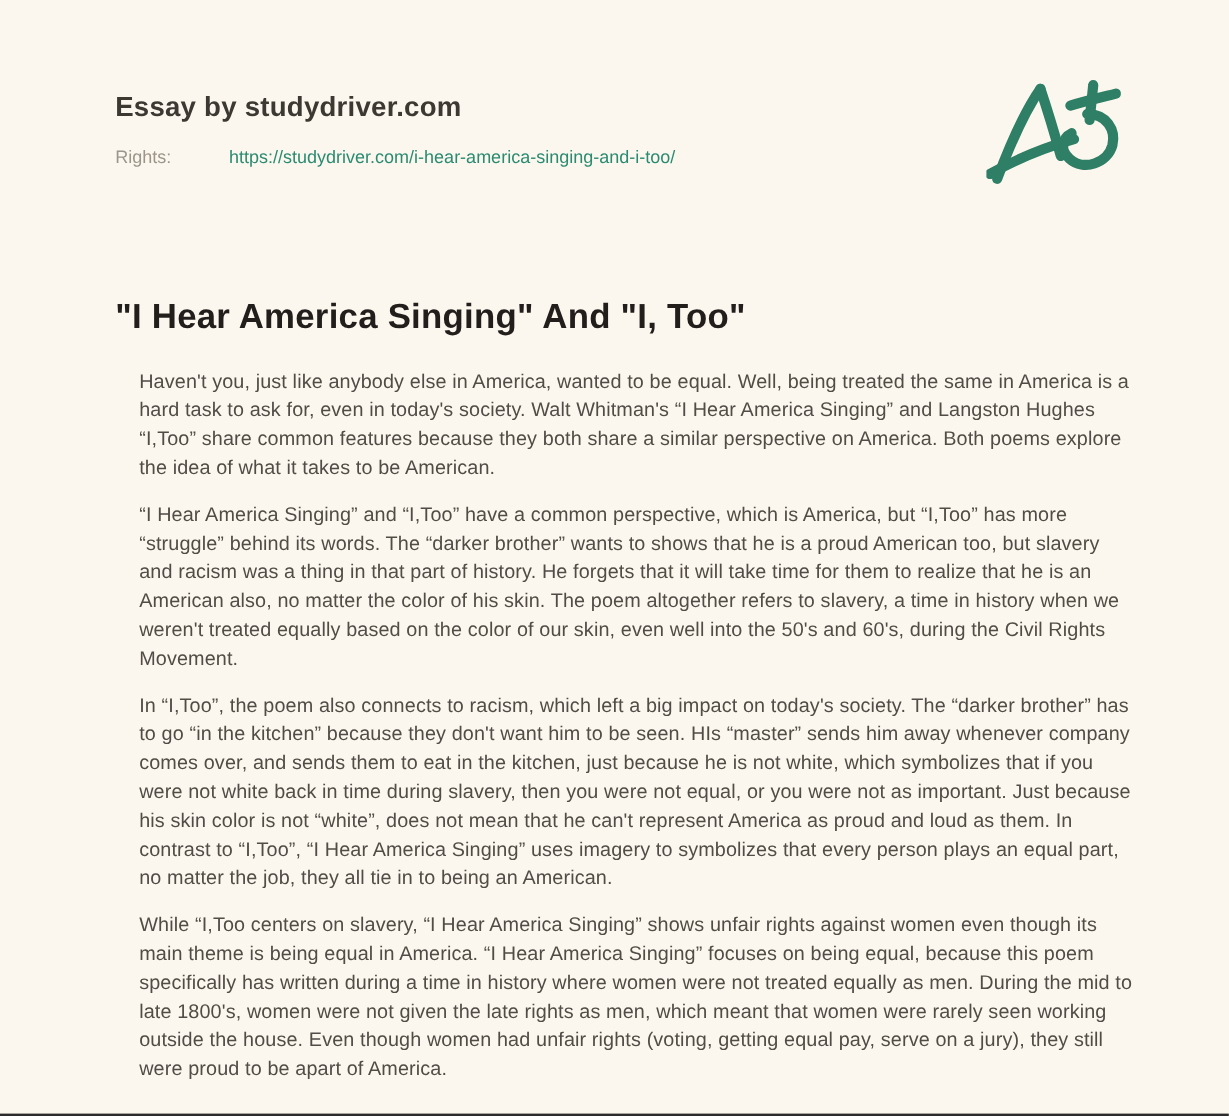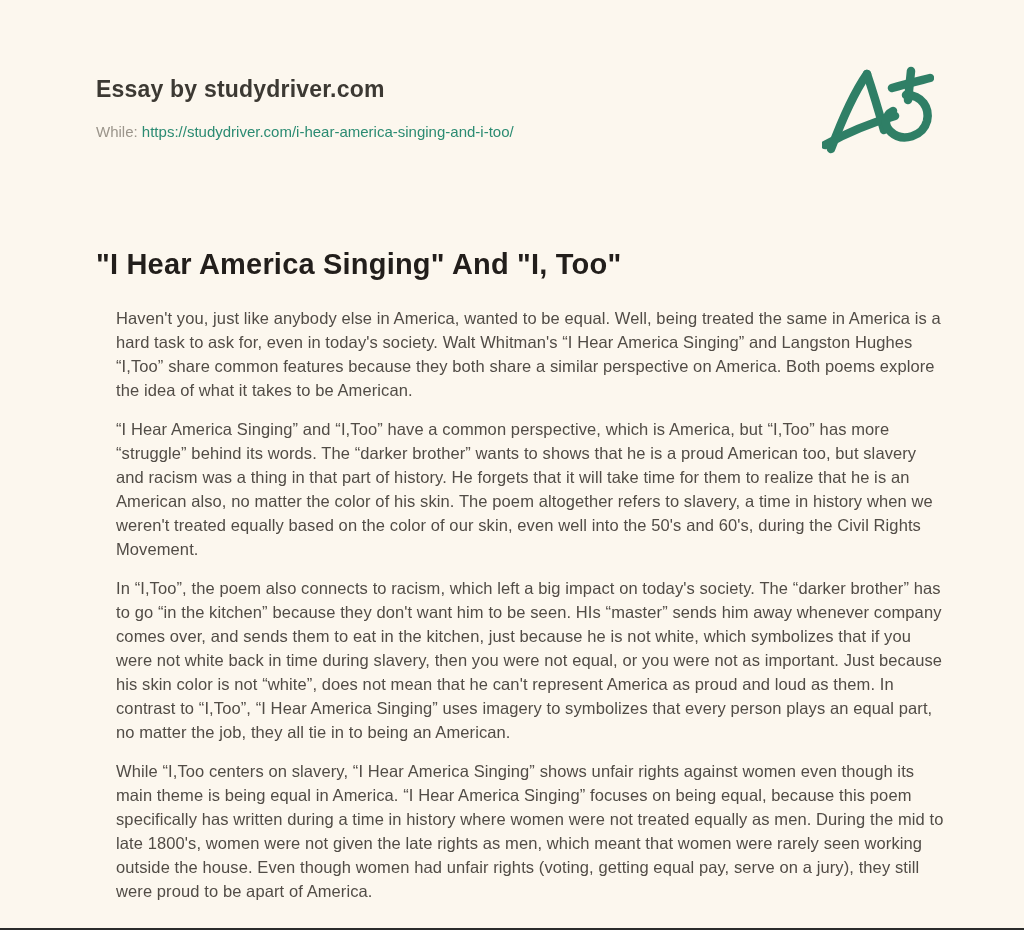--- a/index.html
+++ b/index.html
@@ -79,7 +79,7 @@
   <div class="byline">Essay by studydriver.com</div>
 
   <div class="source-line">
-    <span>While:</span>
+    <span>Rights:</span>
     <a href="#">https://studydriver.com/i-hear-america-singing-and-i-too/</a>
   </div>
 

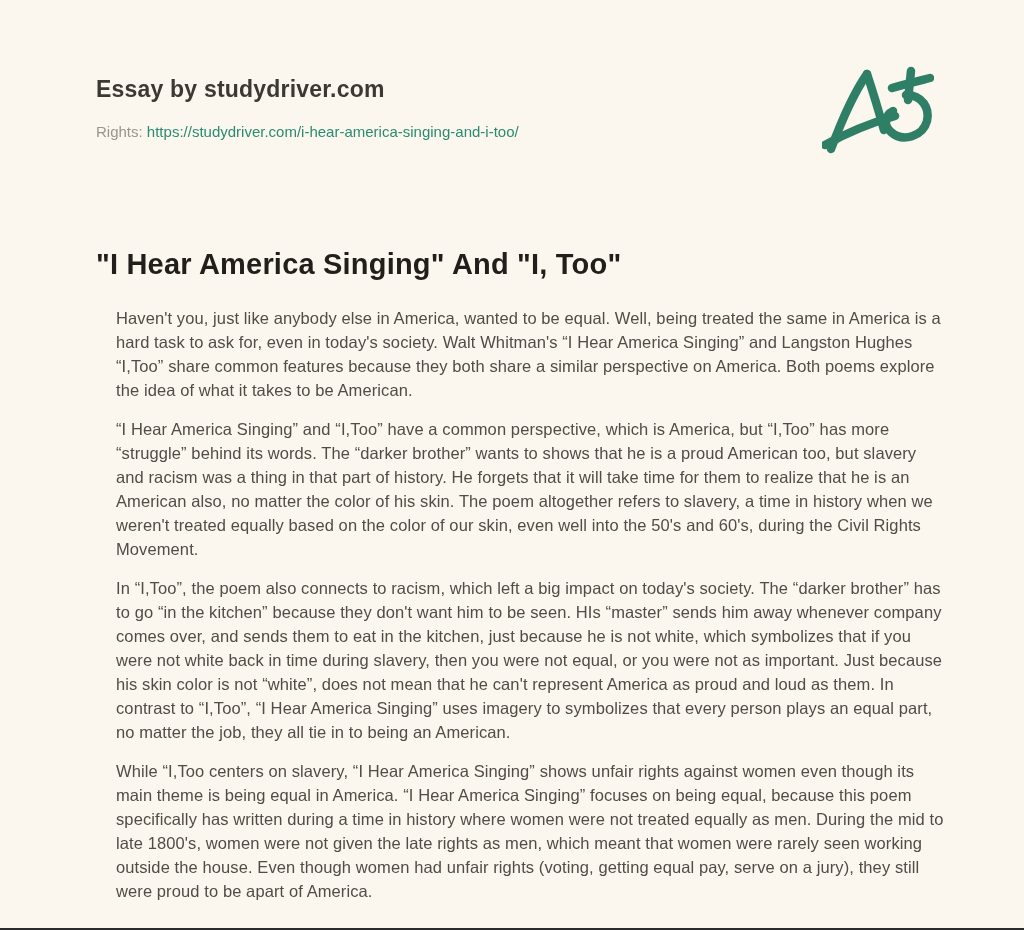--- a/index.html
+++ b/index.html
@@ -33,6 +33,7 @@
   .source-line a {
     color: #2B8B72;
     text-decoration: none;
+    margin-left: 44px;
   }
   .brand-logo {
     position: absolute;

